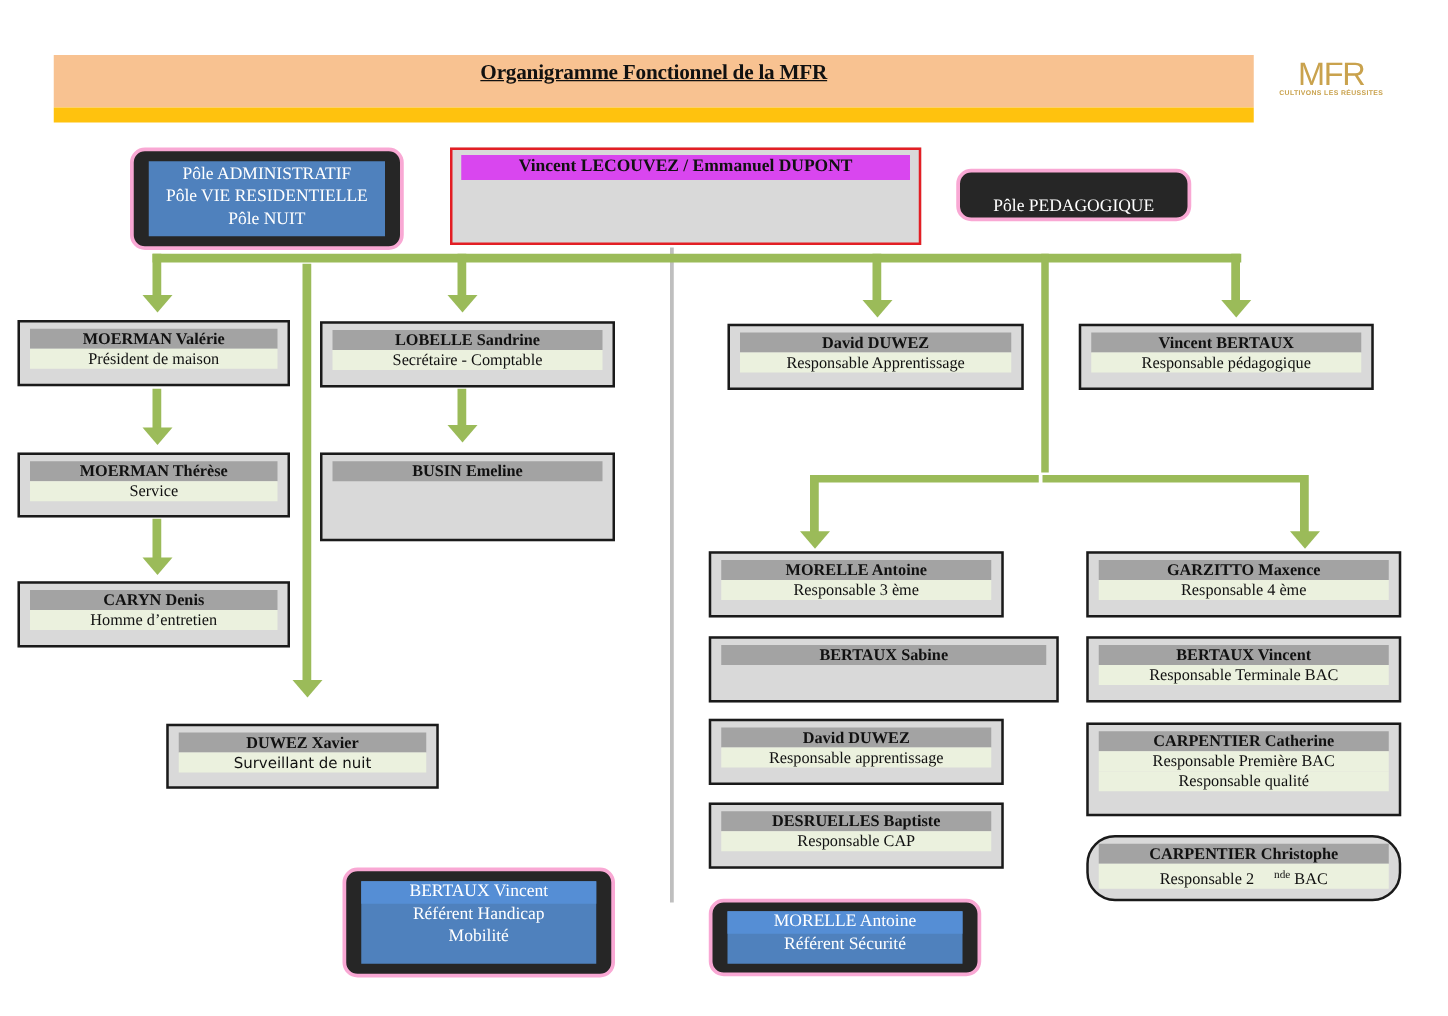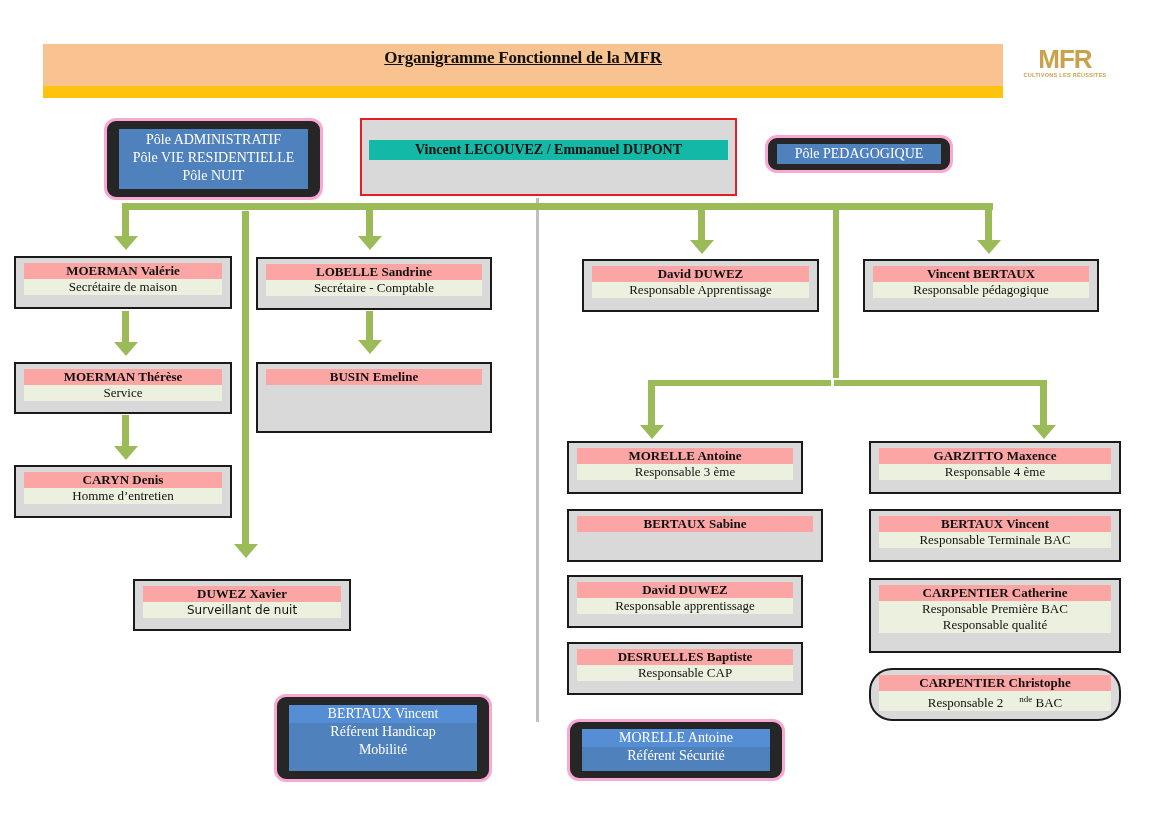--- a/index.html
+++ b/index.html
@@ -13,7 +13,7 @@
   #page-title { left: 43px; top: 48px; width: 960px; text-align: center; font-size: 17px; font-weight: bold;
                 text-decoration: underline; letter-spacing: -0.2px; }
   #logo { left: 1020px; top: 46px; width: 90px; height: 38px; text-align: center; color: #c9a24d; }
-  #logo .big { font-family: "Liberation Sans", sans-serif; font-weight: 700; font-size: 26px; line-height: 26px; letter-spacing: -1px; }
+  #logo .big { font-family: "Liberation Sans", sans-serif; font-weight: 400; font-size: 26px; line-height: 26px; letter-spacing: -1px; }
   #logo .small { font-family: "Liberation Sans", sans-serif; font-size: 5.5px; font-weight: bold; letter-spacing: 0.3px; }
 
   

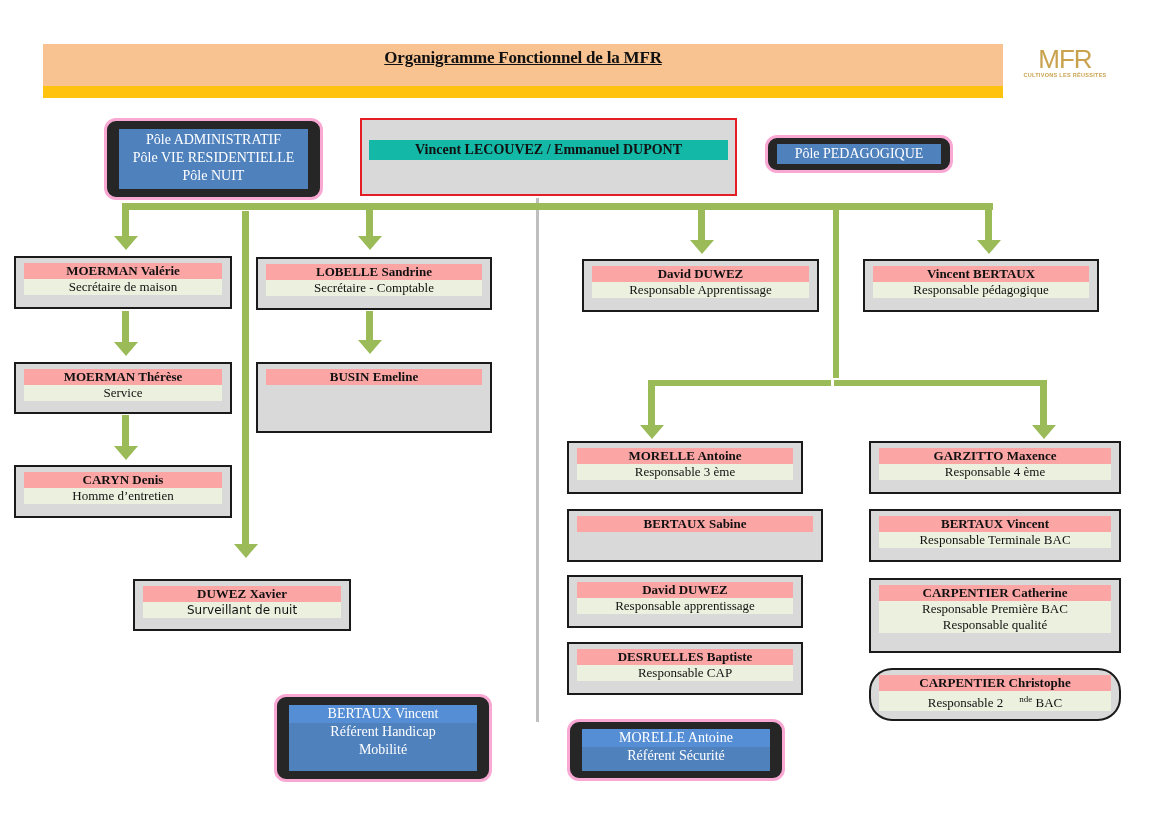--- a/index.html
+++ b/index.html
@@ -24,7 +24,7 @@
 
   
   #director { left: 360px; top: 118px; width: 377px; height: 78px; border: 2px solid #e31e24; background: #d9d9d9; padding: 4px 7px; }
-  #director .name { background: #14b8a6; text-align: center; font-weight: bold; font-size: 14px; line-height: 20px; margin-top: 16px; }
+  #director .name { background: #d946ef; text-align: center; font-weight: bold; font-size: 14px; line-height: 20px; }
   #director .role { background: #fde9d9; text-align: center; font-size: 14px; line-height: 18px; height: 44px; }
 
   

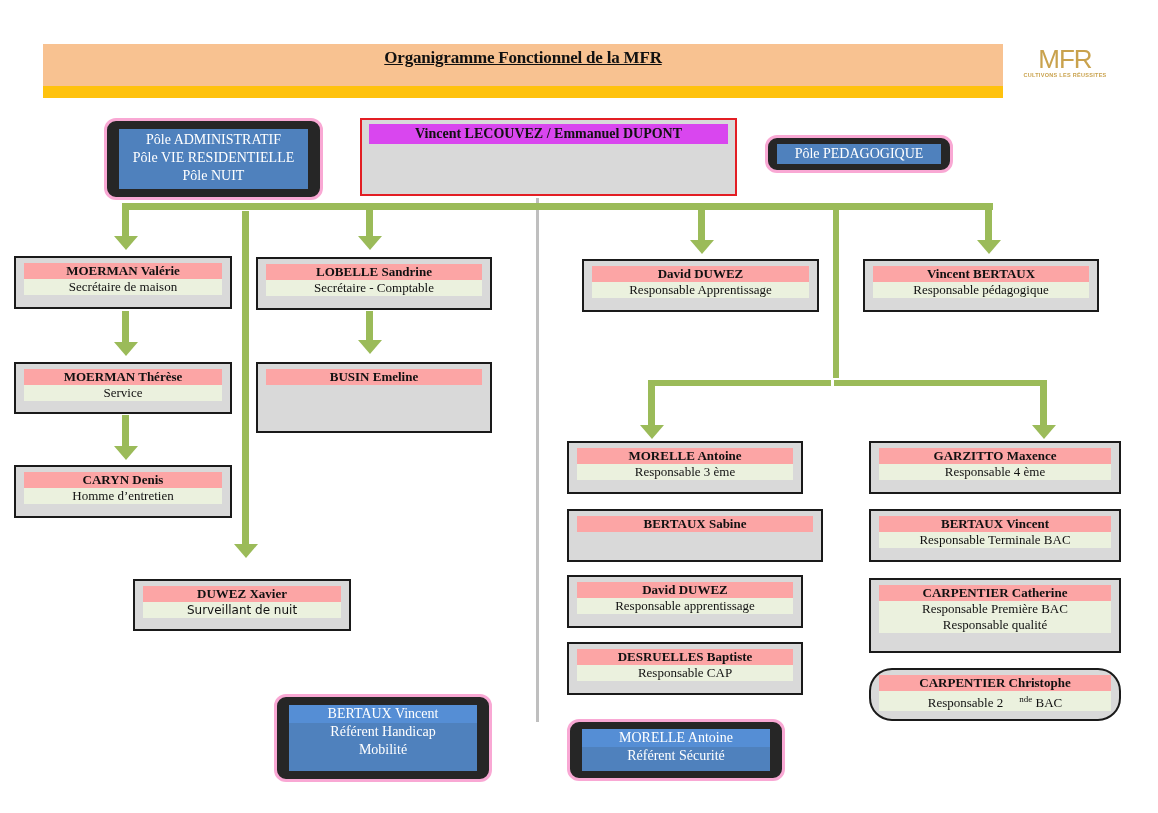--- a/index.html
+++ b/index.html
@@ -89,7 +89,7 @@
     <div>Pôle NUIT</div>
   </div>
 </div>
-<div class="pole" style="left:765px;top:135px;width:188px;height:38px;padding:6px 9px;">
+<div class="pole" style="left:765px;top:135px;width:188px;height:38px;padding:18px 9px;">
   <div class="inner" style="line-height:20px;">Pôle PEDAGOGIQUE</div>
 </div>
 <div class="pole" style="left:274px;top:694px;width:218px;height:88px;">

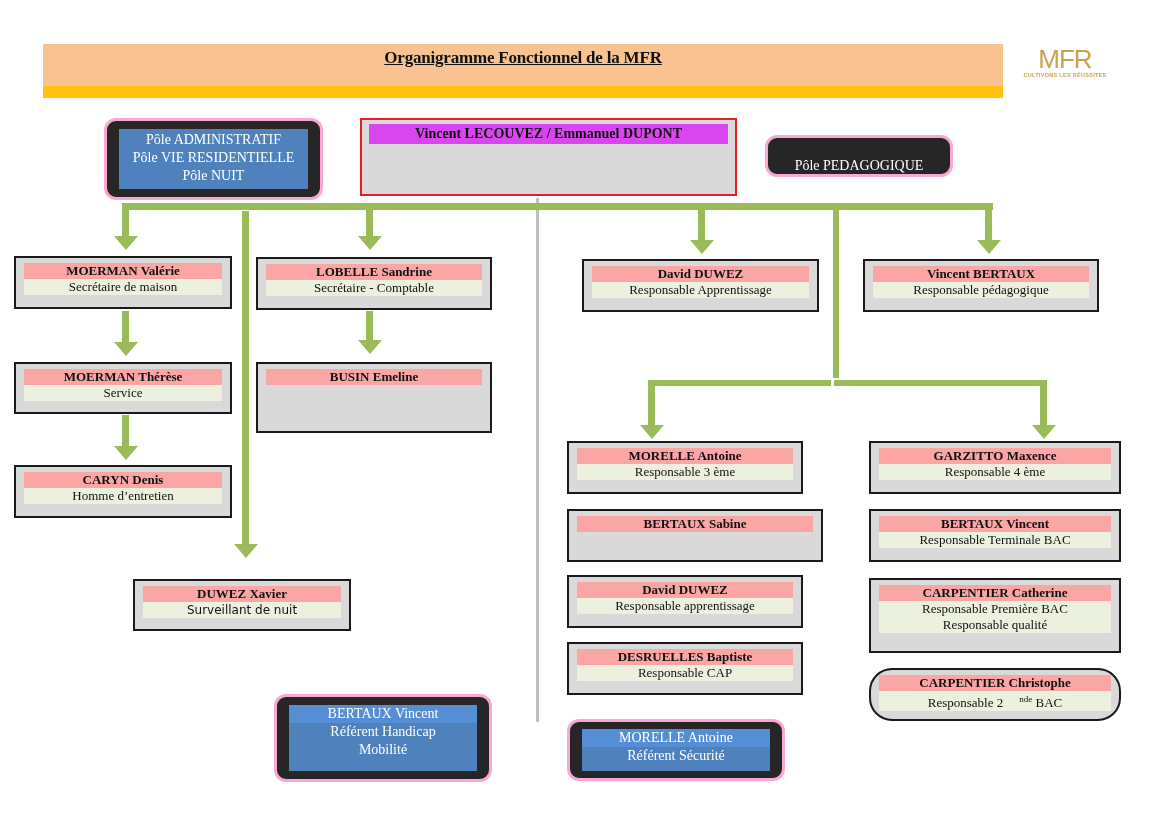--- a/index.html
+++ b/index.html
@@ -18,7 +18,7 @@
 
   
   .card { position: absolute; background: #d9d9d9; border: 2px solid #1a1a1a; padding: 5px 8px; }
-  .card .name { background: #fca5a5; text-align: center; font-weight: bold; font-size: 13px; line-height: 16px; }
+  .card .name { background: #a3a3a3; text-align: center; font-weight: bold; font-size: 13px; line-height: 16px; }
   .card .role { background: #ebf1de; text-align: center; font-size: 13px; line-height: 16px; }
   .card .role.sans { font-family: "DejaVu Sans", sans-serif; font-size: 12px; }
 

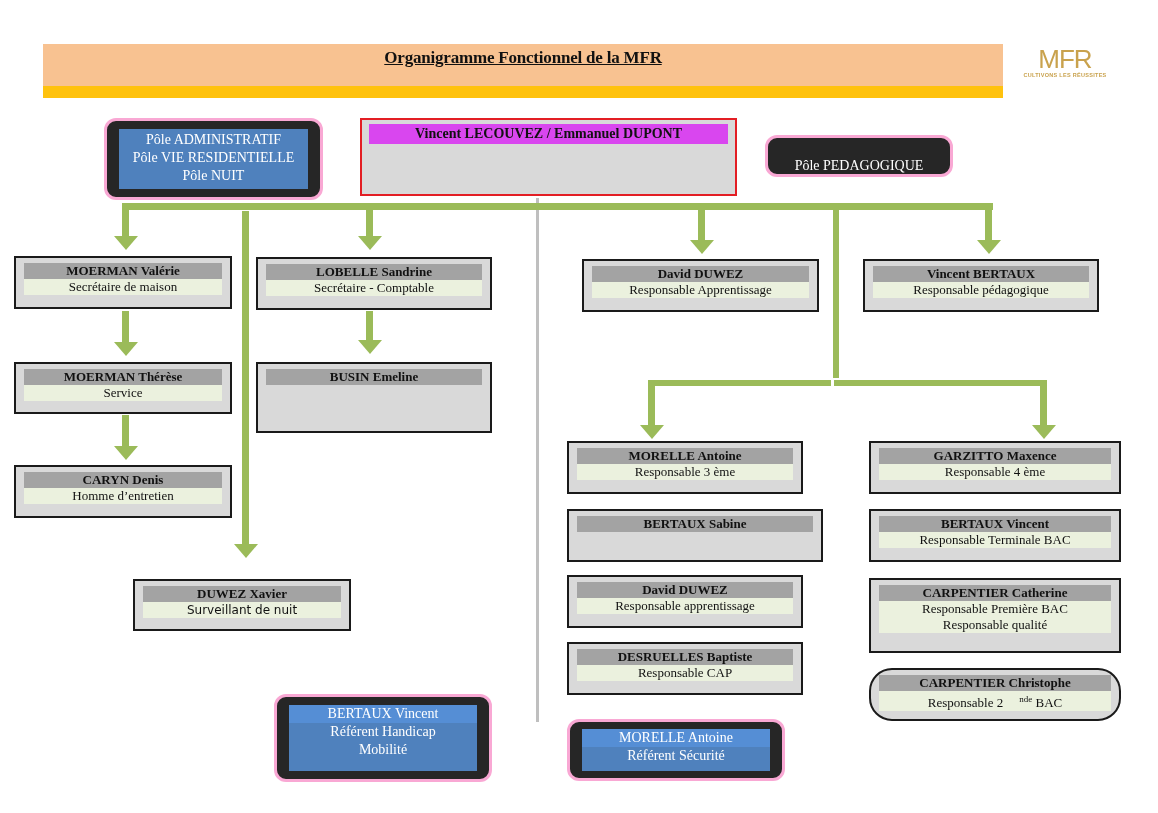--- a/index.html
+++ b/index.html
@@ -108,7 +108,7 @@
 
 <div class="card" style="left:14px;top:256px;width:218px;height:53px;">
   <div class="name">MOERMAN Valérie</div>
-  <div class="role">Secrétaire de maison</div>
+  <div class="role">Président de maison</div>
 </div>
 <div class="card" style="left:14px;top:362px;width:218px;height:52px;">
   <div class="name">MOERMAN Thérèse</div>

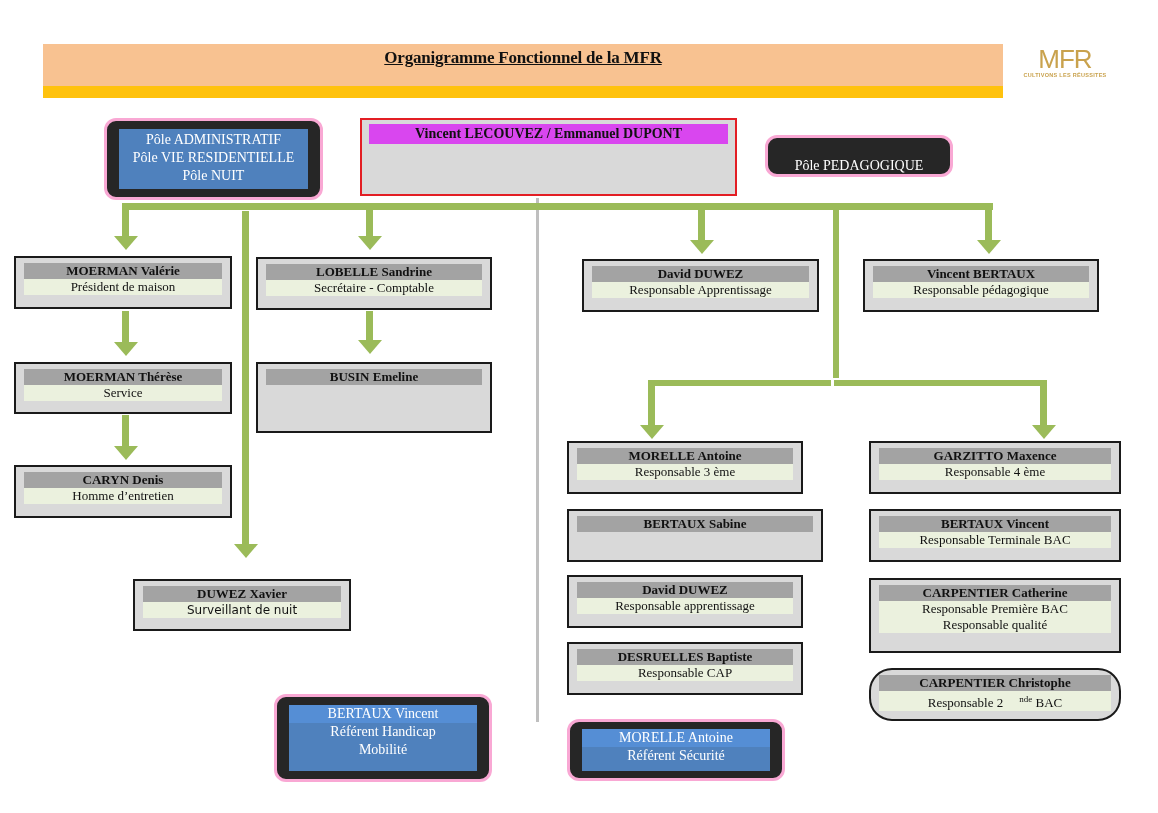--- a/index.html
+++ b/index.html
@@ -143,7 +143,7 @@
   <div class="name">MORELLE Antoine</div>
   <div class="role">Responsable 3 ème</div>
 </div>
-<div class="card" style="left:567px;top:509px;width:256px;height:53px;">
+<div class="card" style="left:567px;top:509px;width:280px;height:53px;">
   <div class="name">BERTAUX Sabine</div>
 </div>
 <div class="card" style="left:567px;top:575px;width:236px;height:53px;">

